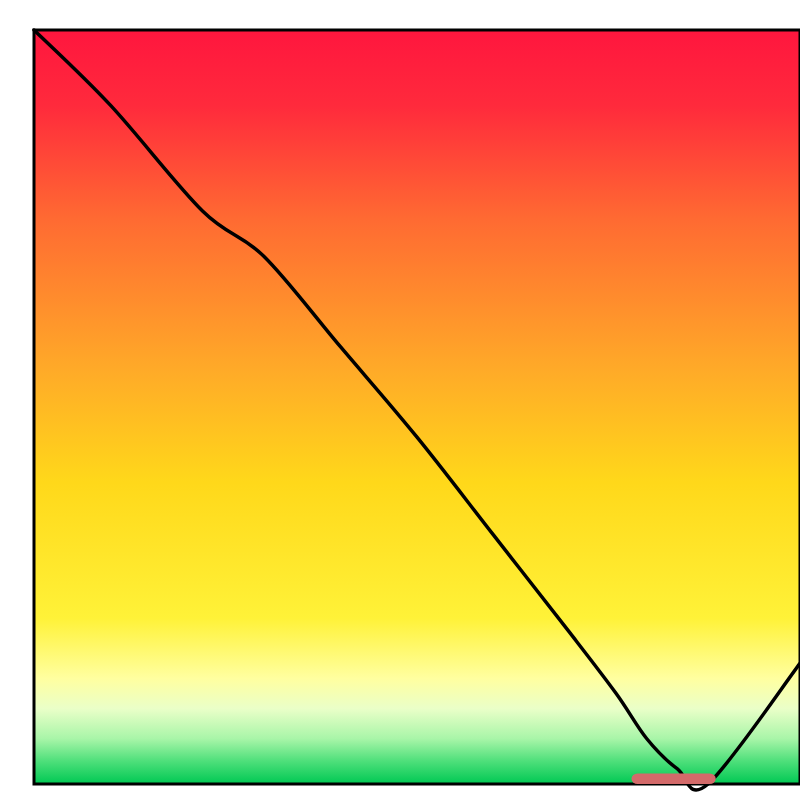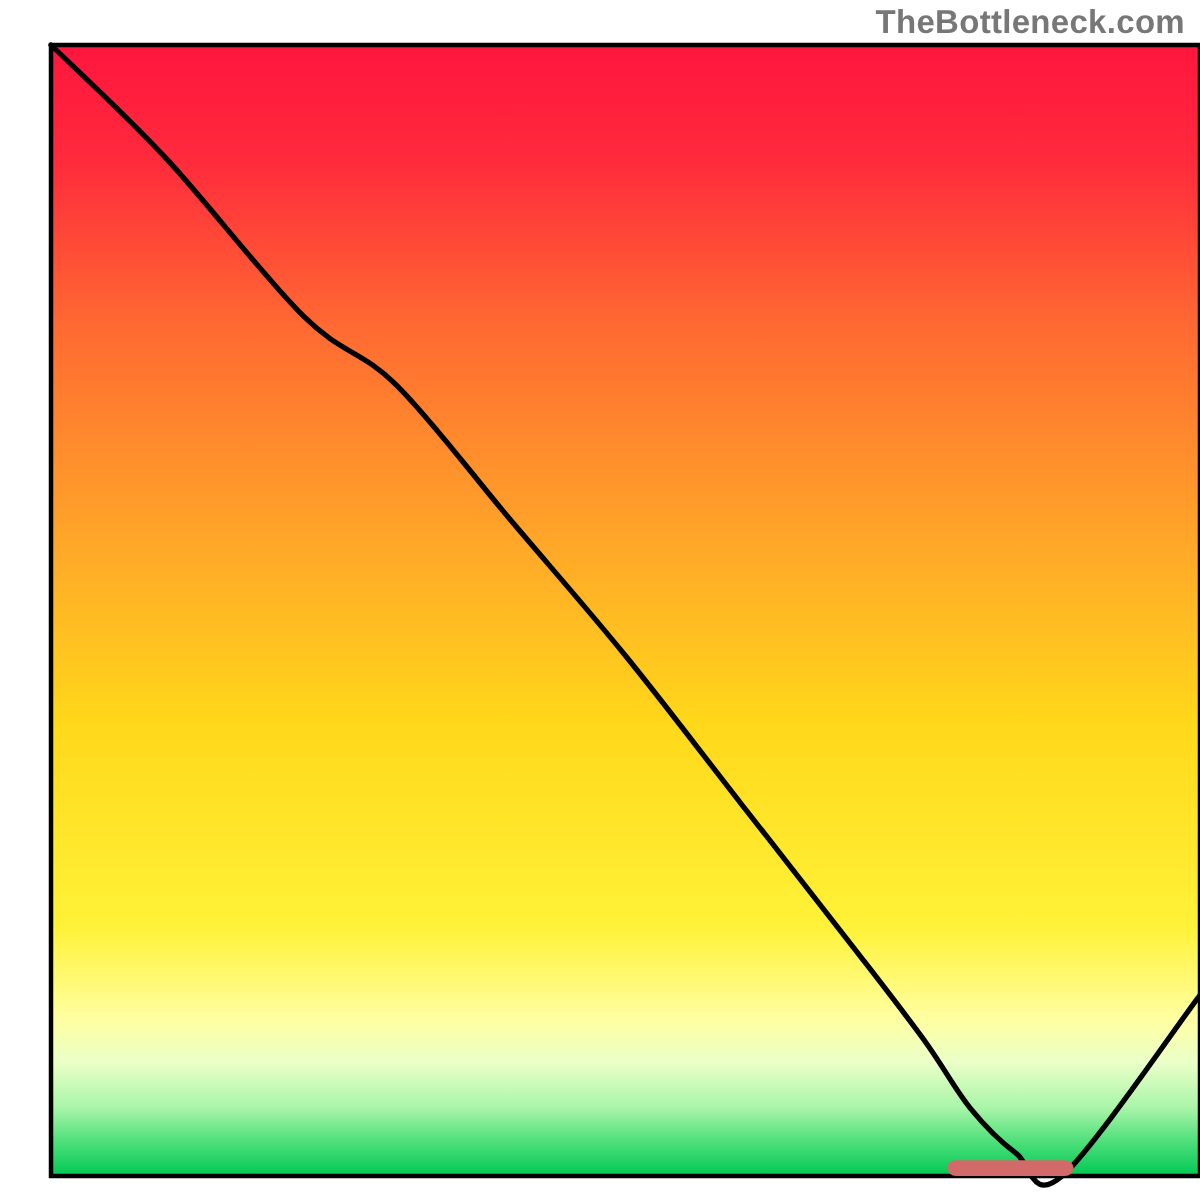--- a/index.html
+++ b/index.html
@@ -38,7 +38,6 @@
 
 <div class="container">
 
-  <div class="attribution">TheBottleneck.com</div>
 
   <svg class="chart" viewBox="0 0 800 800">
     <defs>

